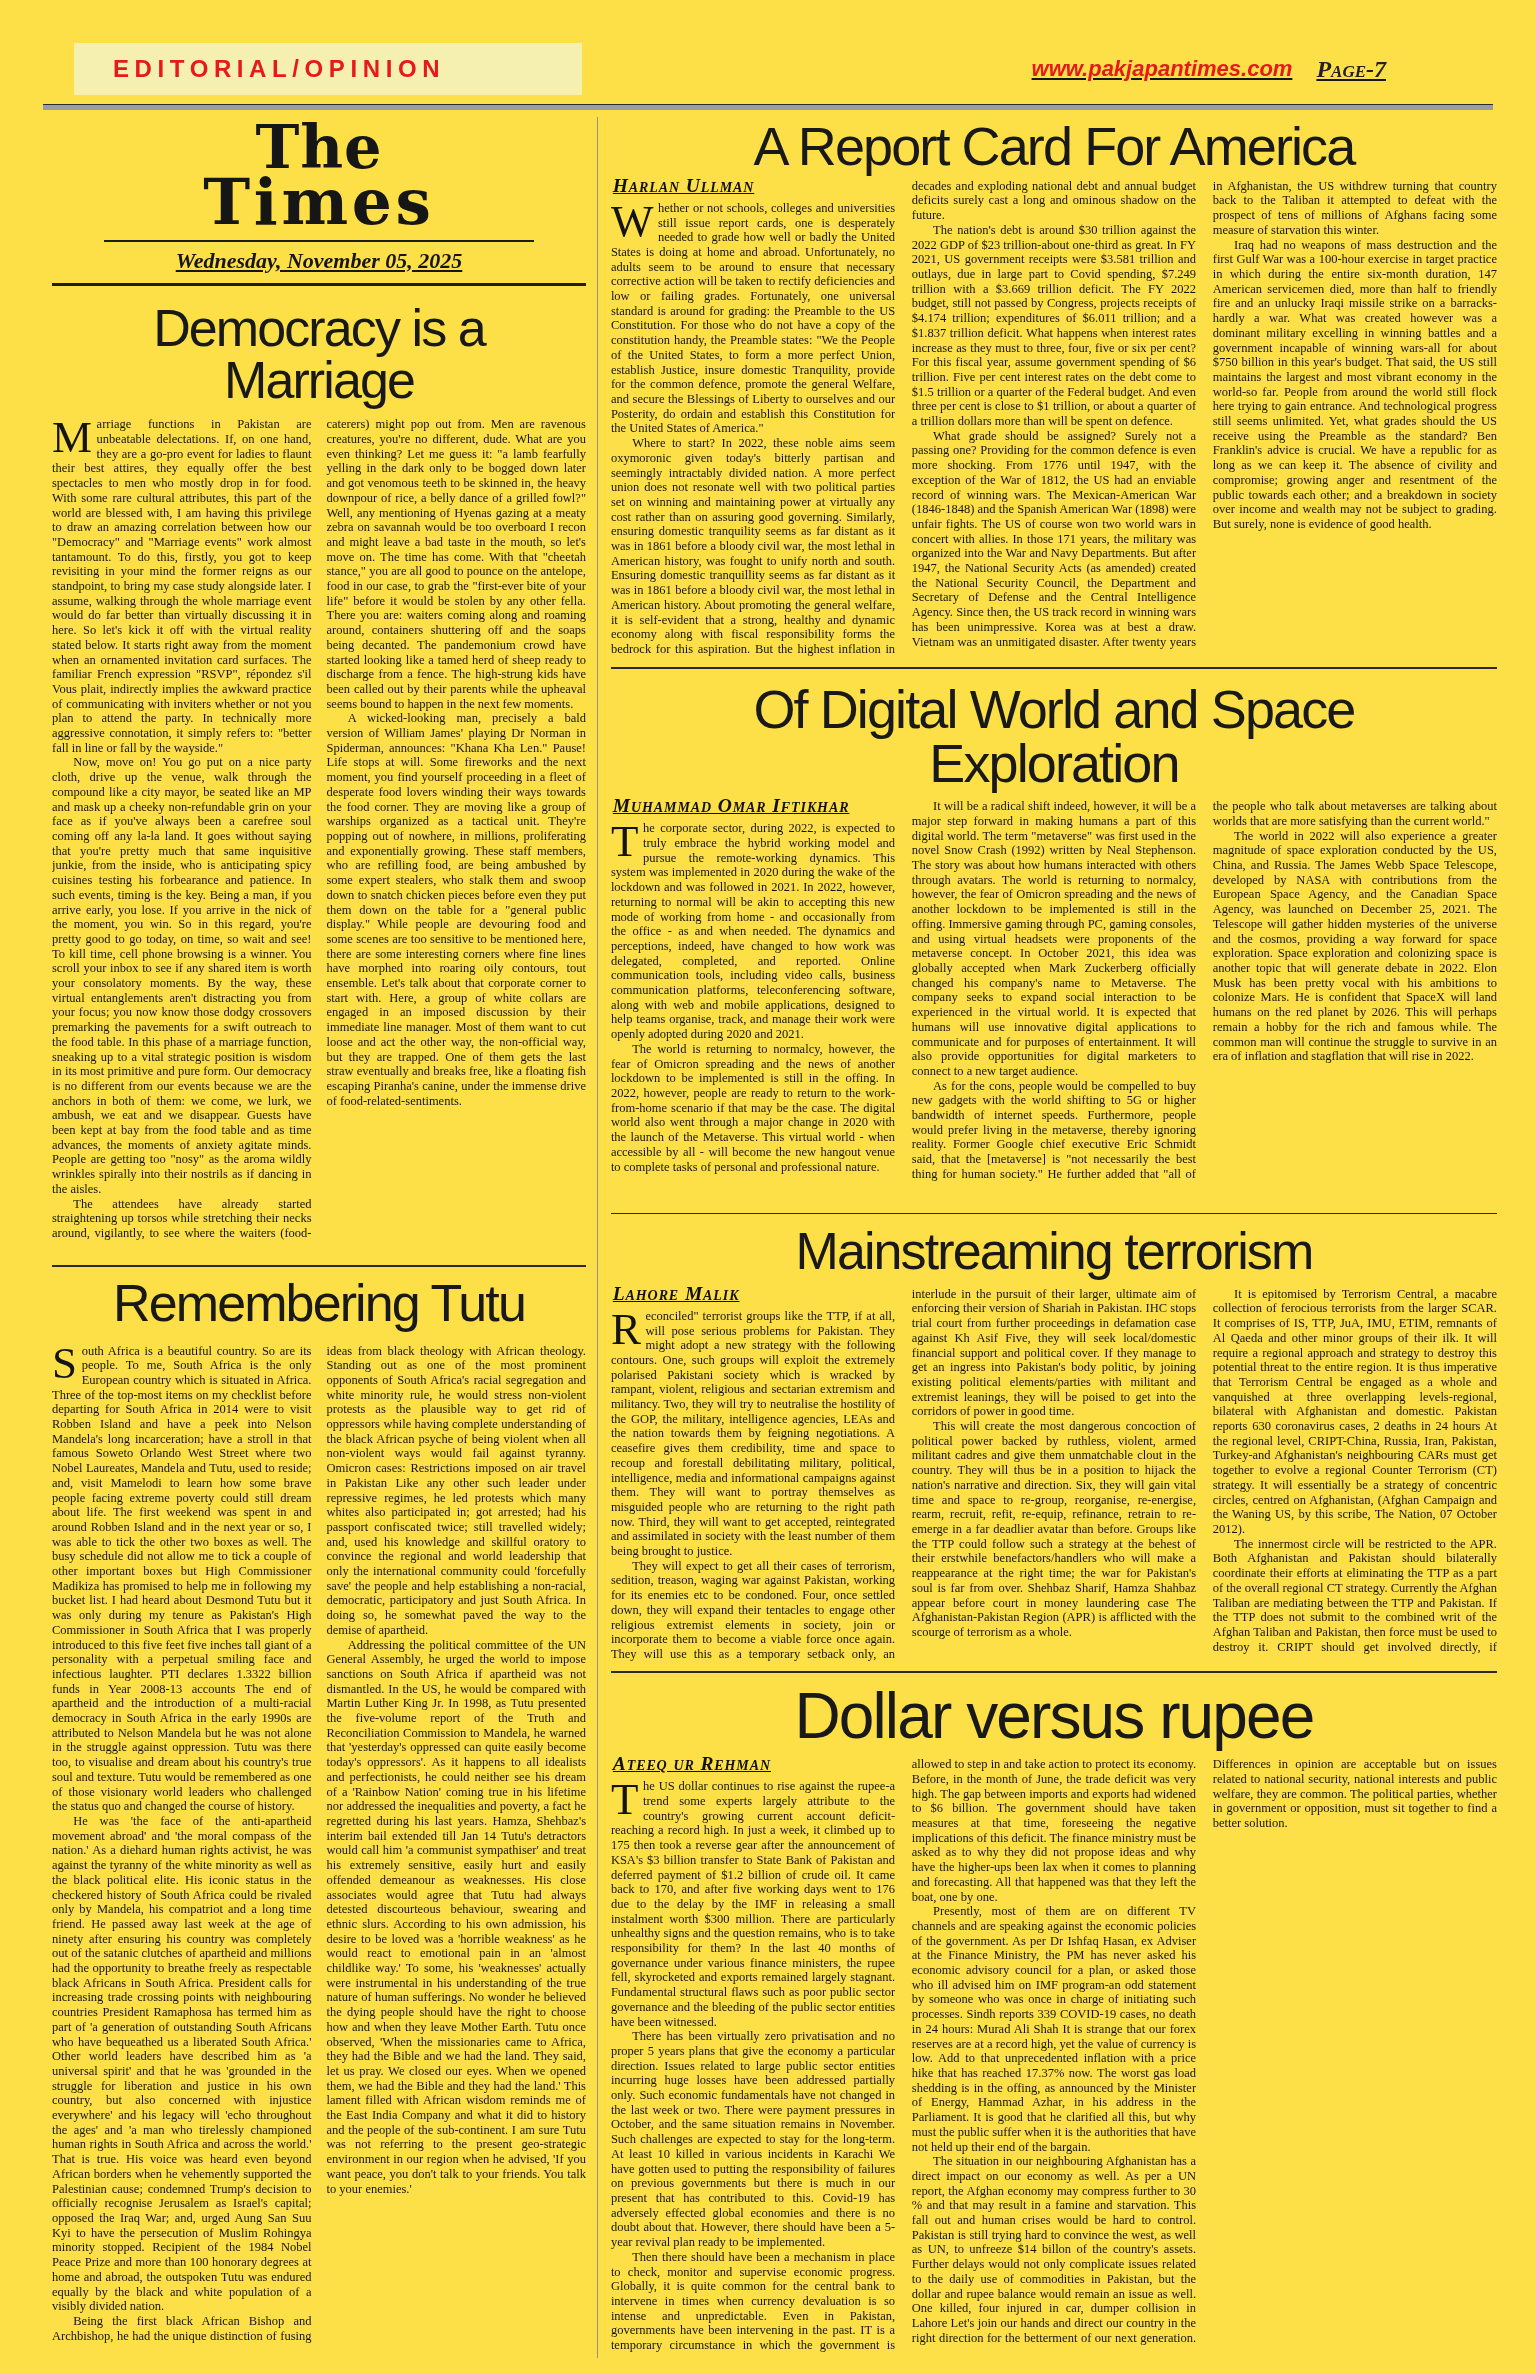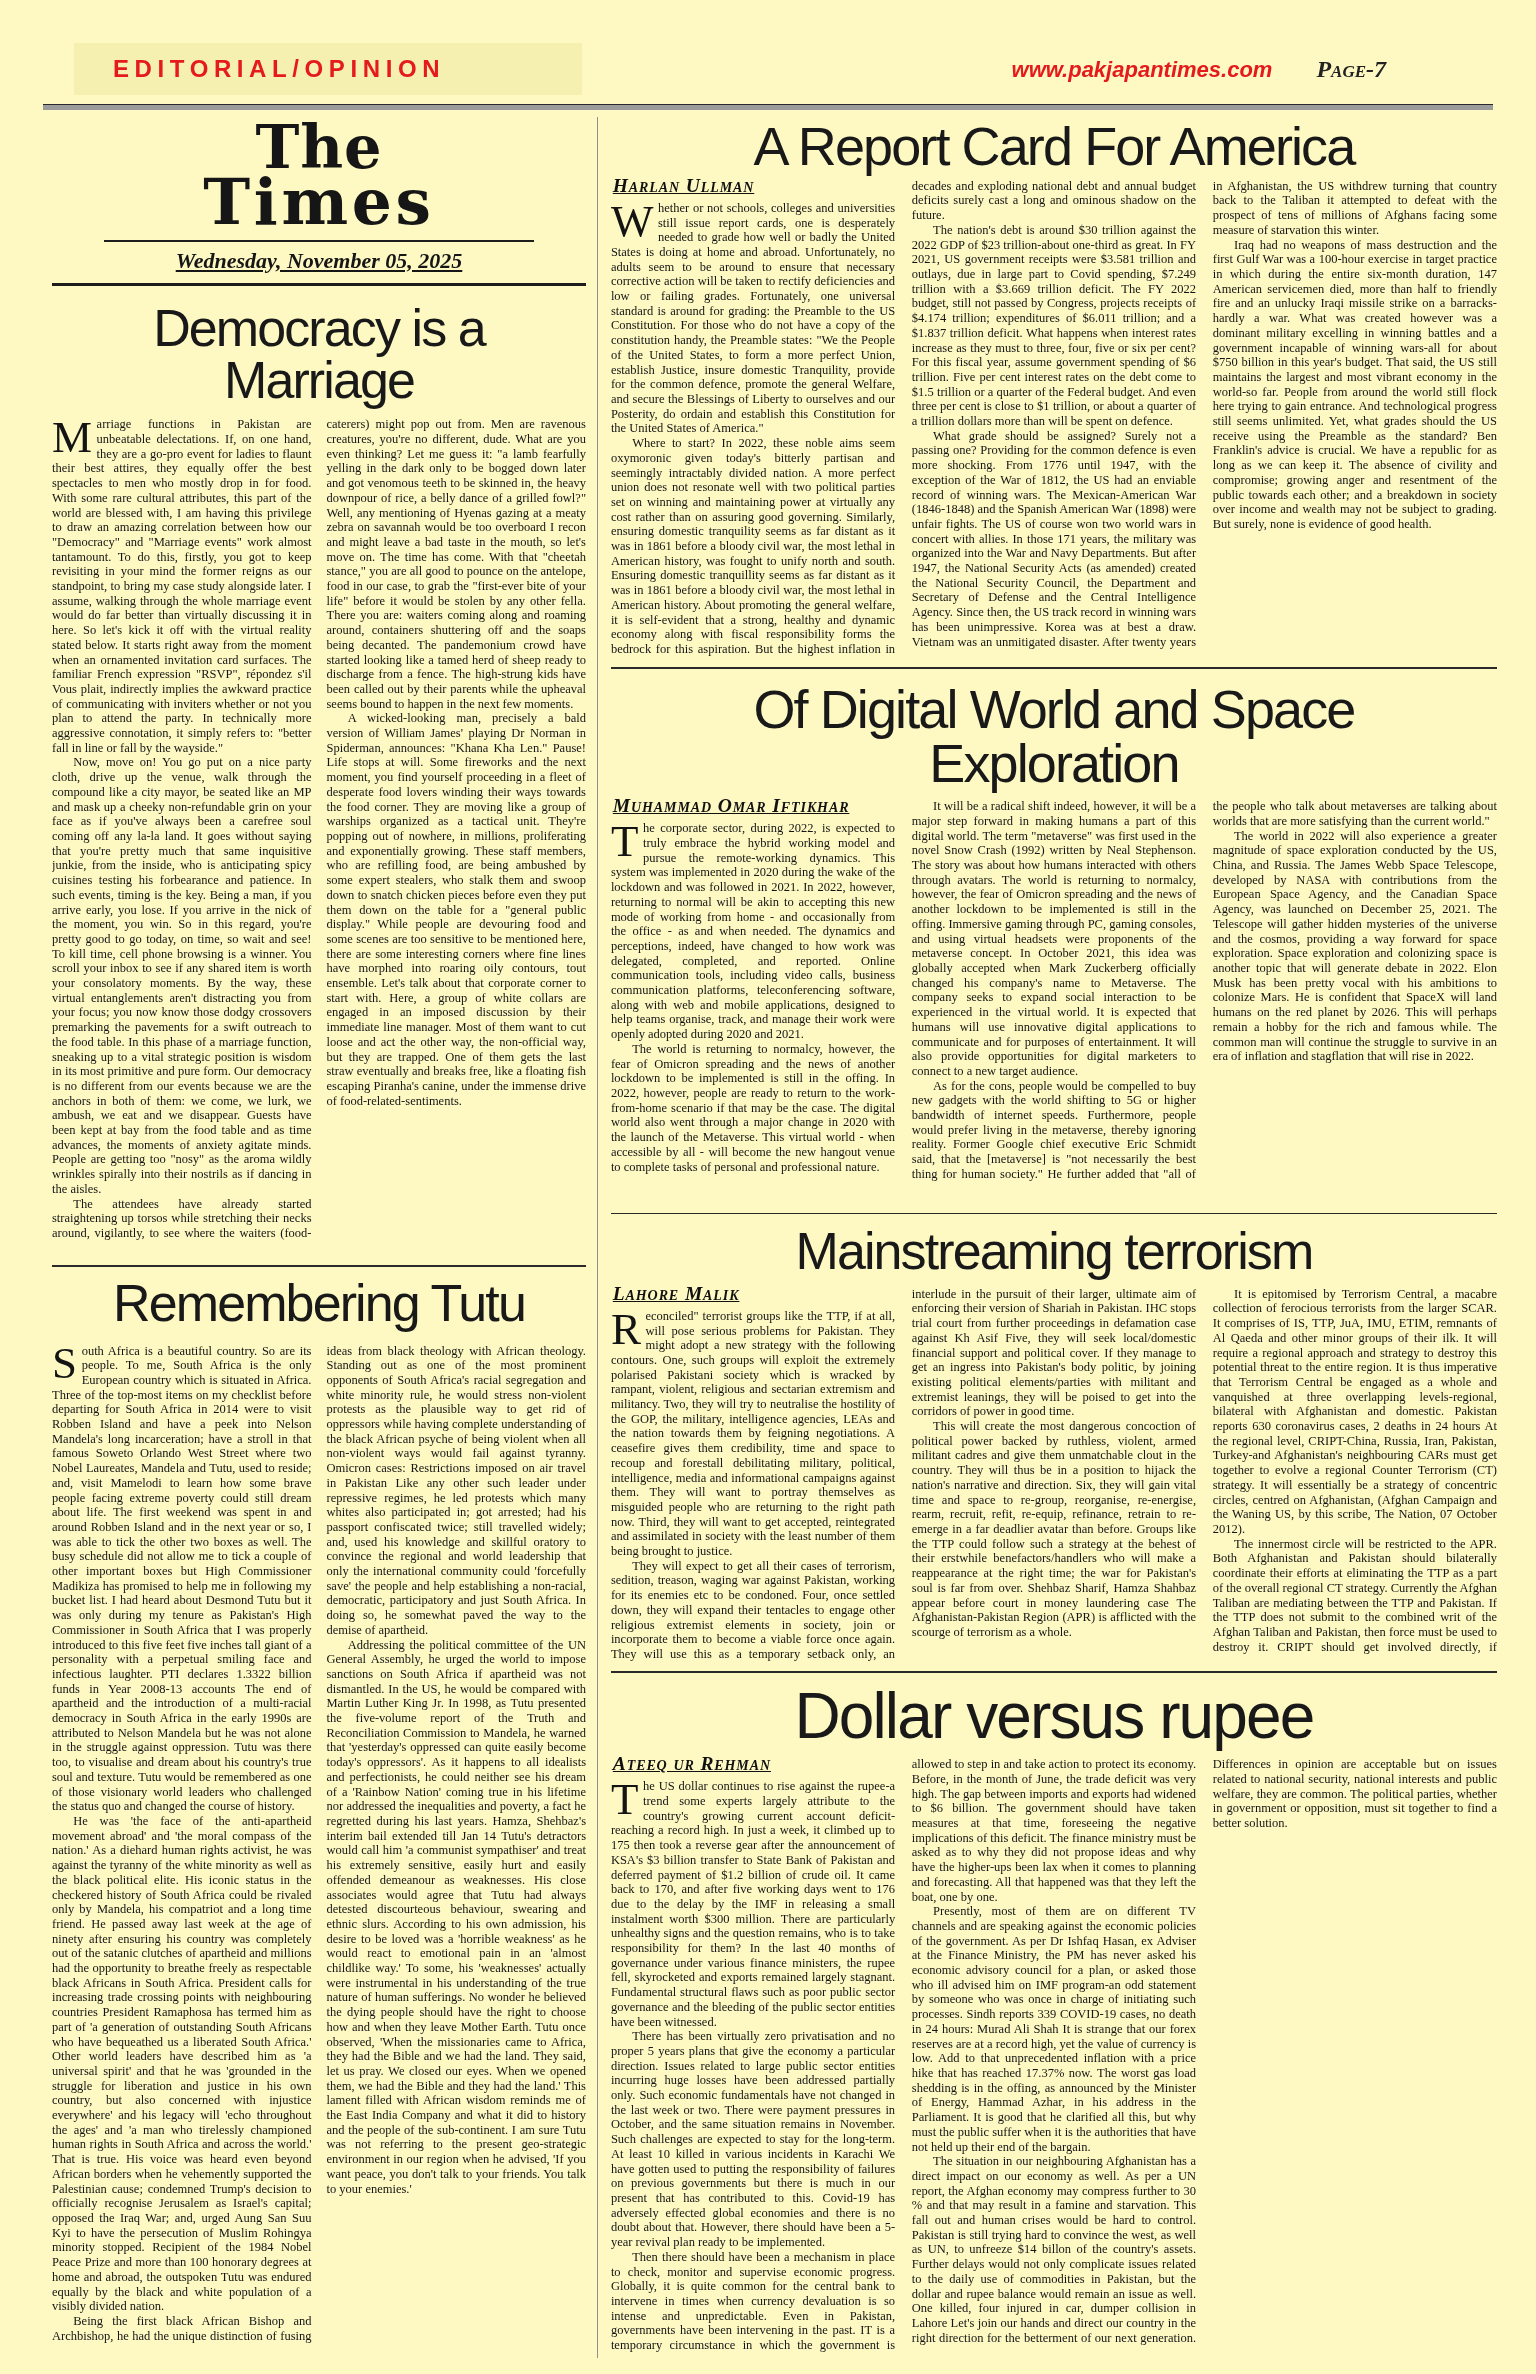--- a/index.html
+++ b/index.html
@@ -4,7 +4,7 @@
 <style>
   html,body { margin:0; padding:0; background:#ececea; }
   .page {
-    width:1536px; height:2375px; margin:0 auto; background:#fef9c3;
+    width:1536px; height:2375px; margin:0 auto; background:#fde047;
     font-family:"Liberation Serif", serif; color:#161616; overflow:hidden;
     box-sizing:border-box; position:relative;
   }

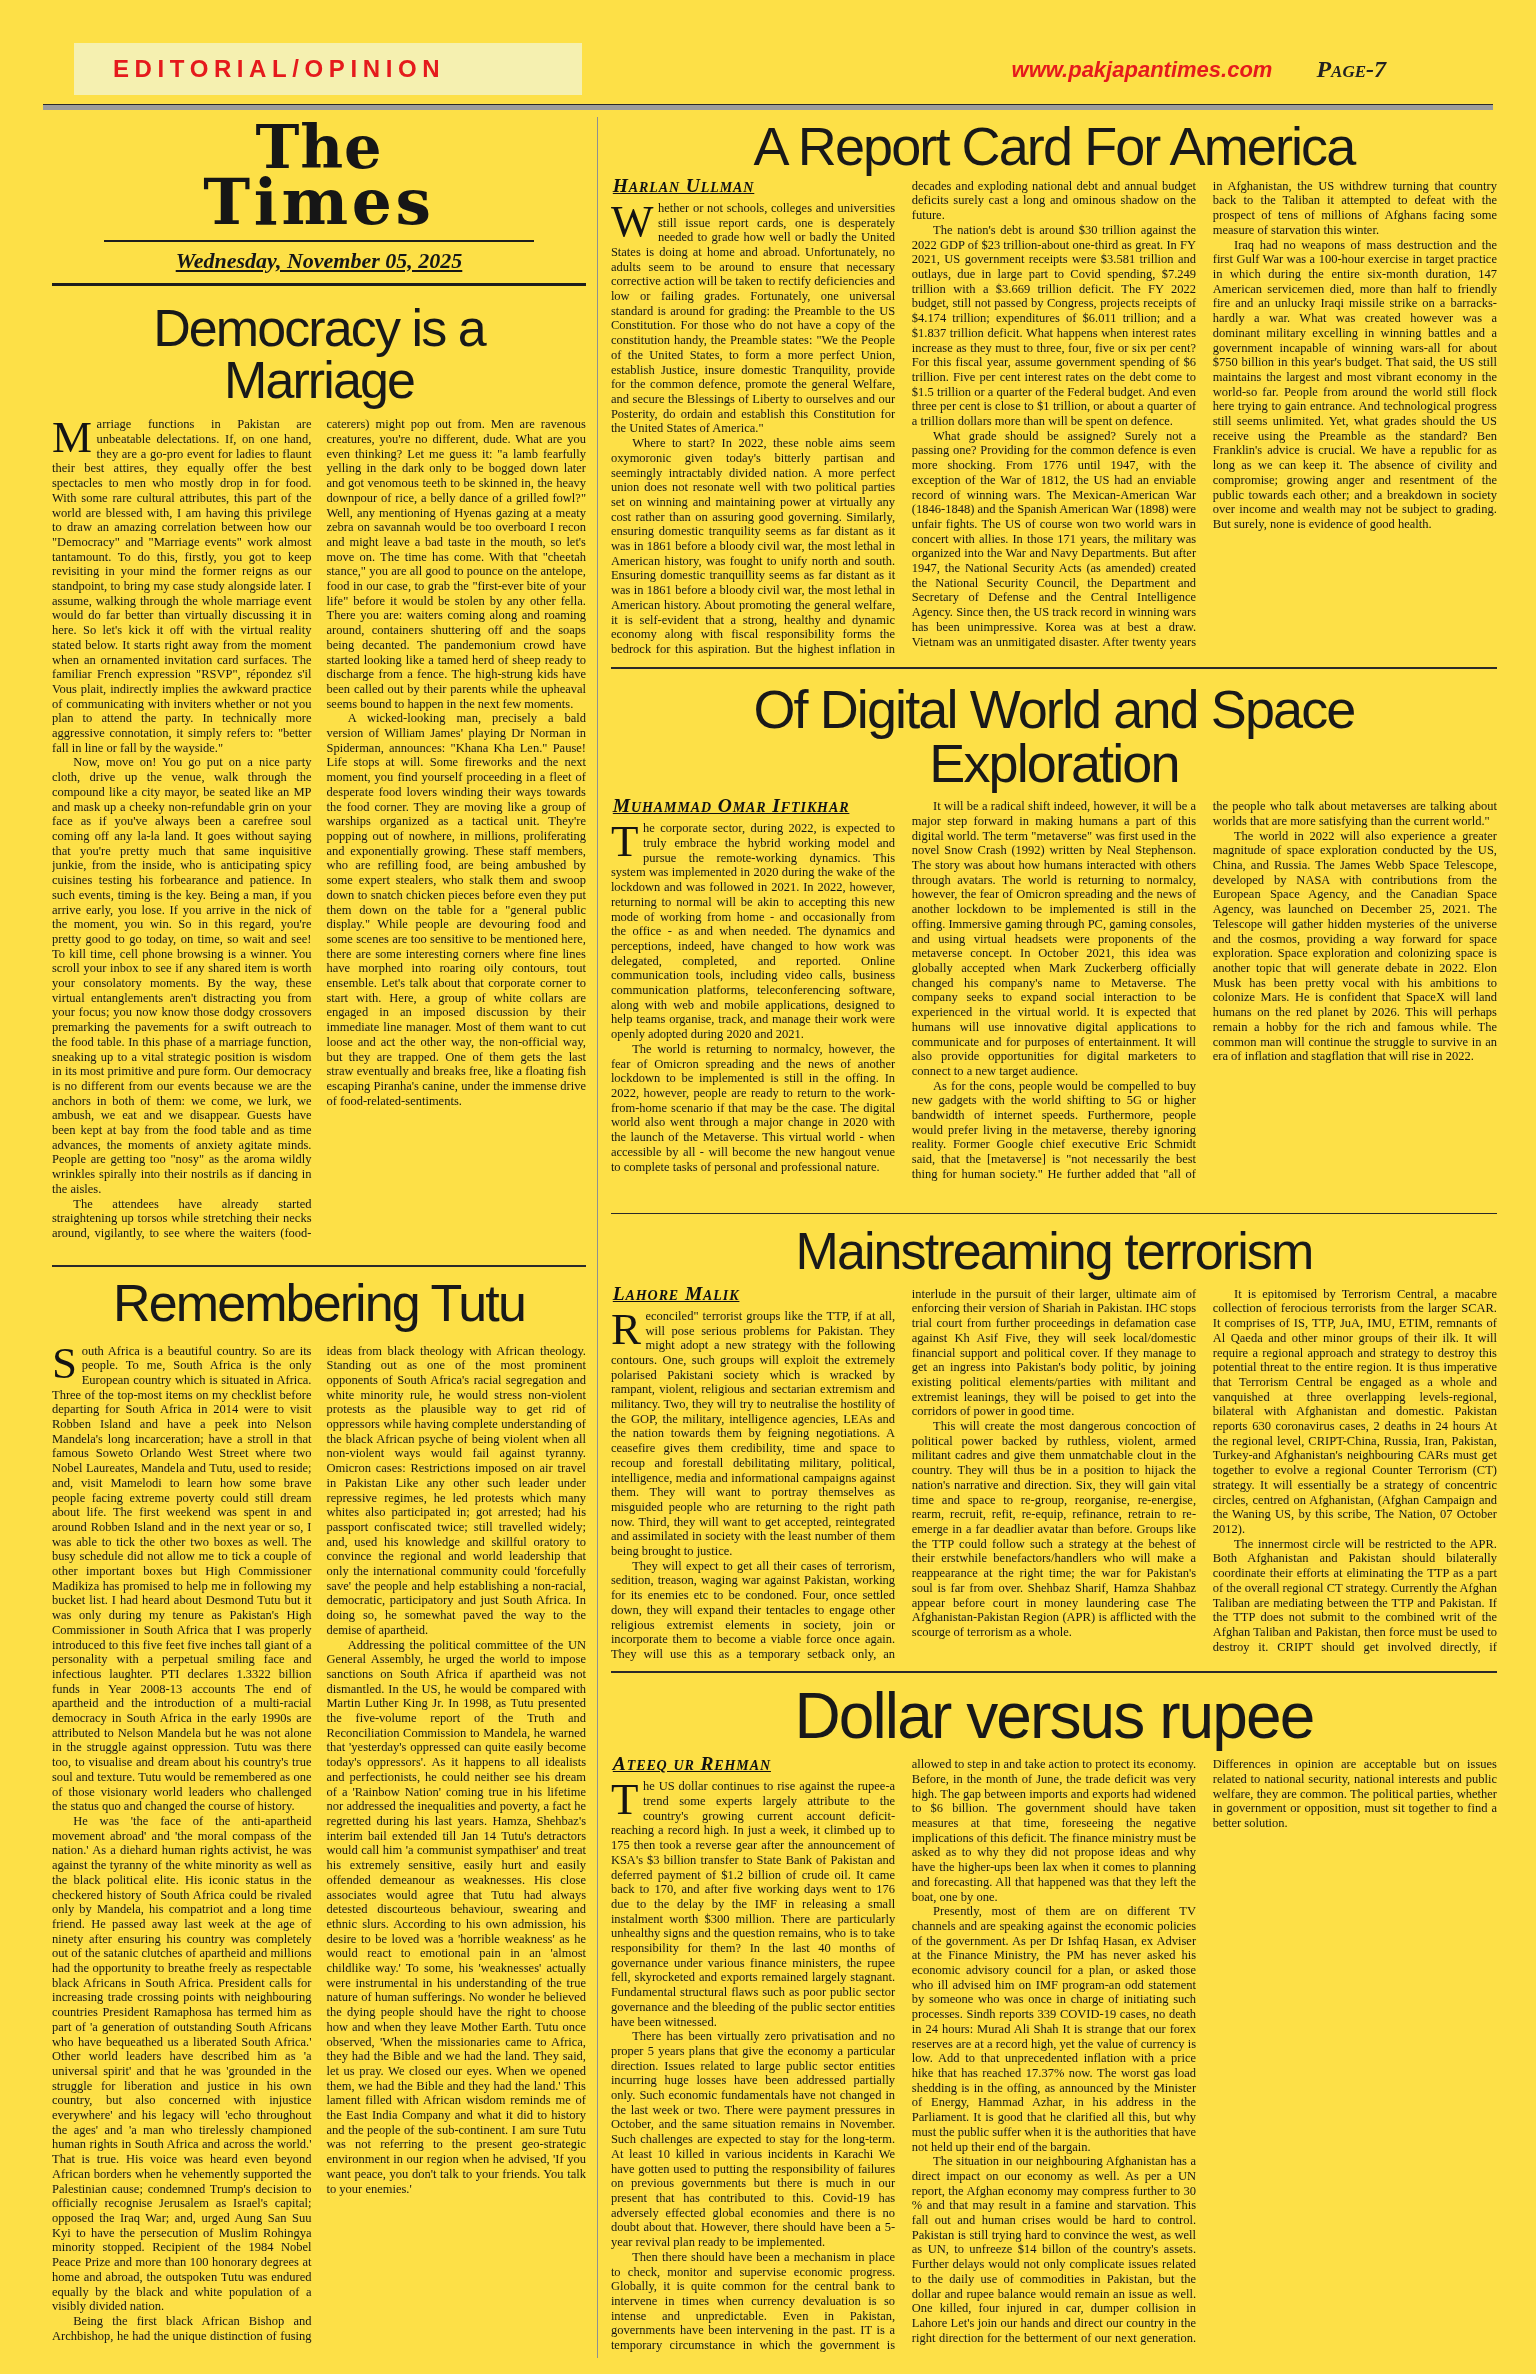--- a/index.html
+++ b/index.html
@@ -15,7 +15,7 @@
                  align-items:center; padding-left:39px; box-sizing:border-box; }
   .section-label { font-family:"Liberation Sans", sans-serif; font-weight:bold;
                    font-size:24px; letter-spacing:5.6px; color:#e51a1c; }
-  .topbar-right { display:flex; align-items:flex-end; gap:44px; }
+  .topbar-right { display:flex; align-items:center; gap:24px;text-decoration:underline; }
   .website { color:#e51a1c; font-family:"Liberation Sans", sans-serif;
              font-weight:bold; font-style:italic; font-size:22px; }
   .page-num { font-style:italic; font-variant:small-caps; font-weight:bold; font-size:24px; color:#222; }

